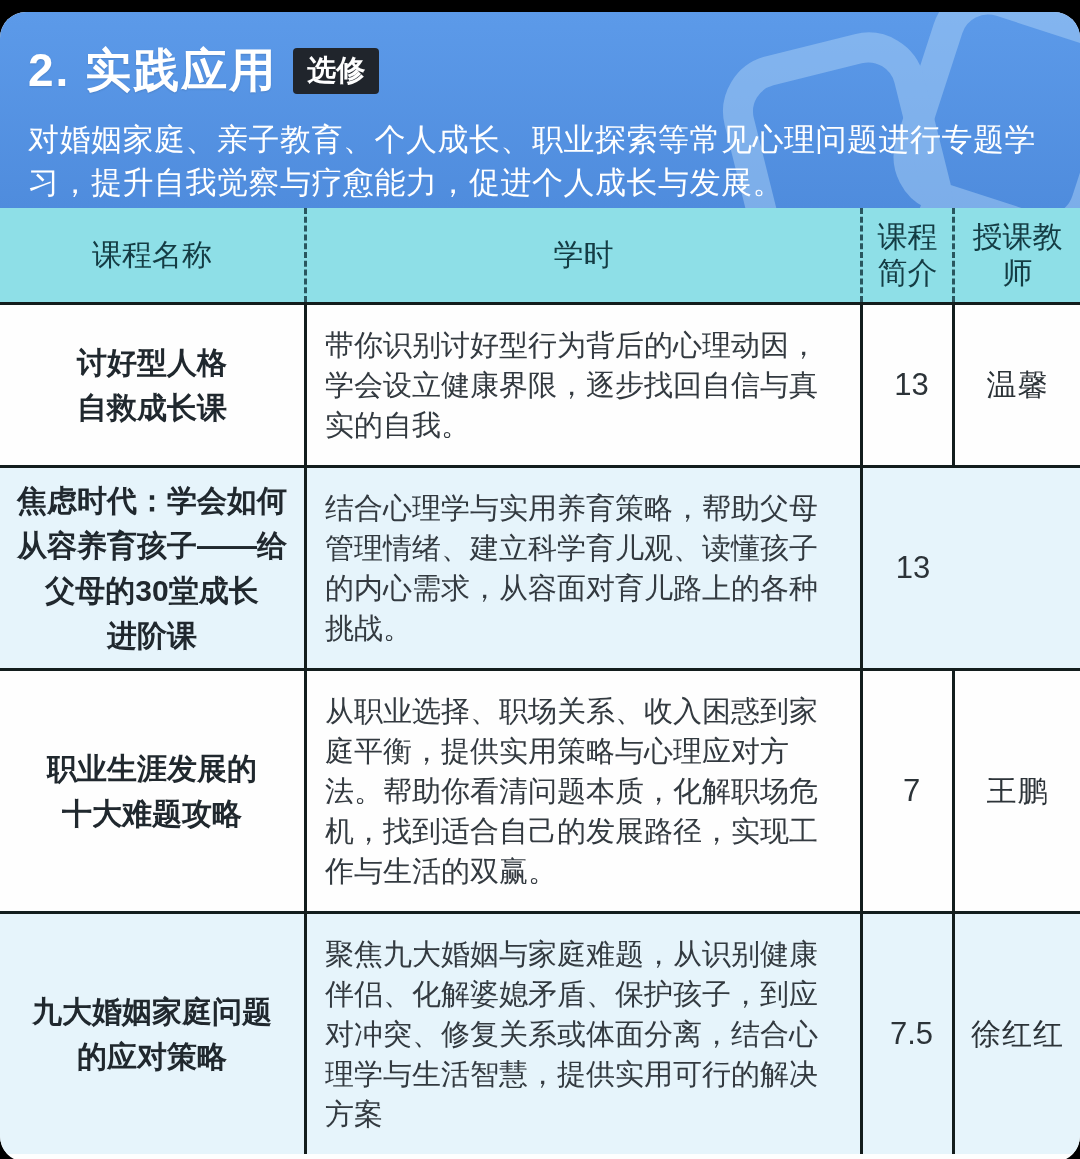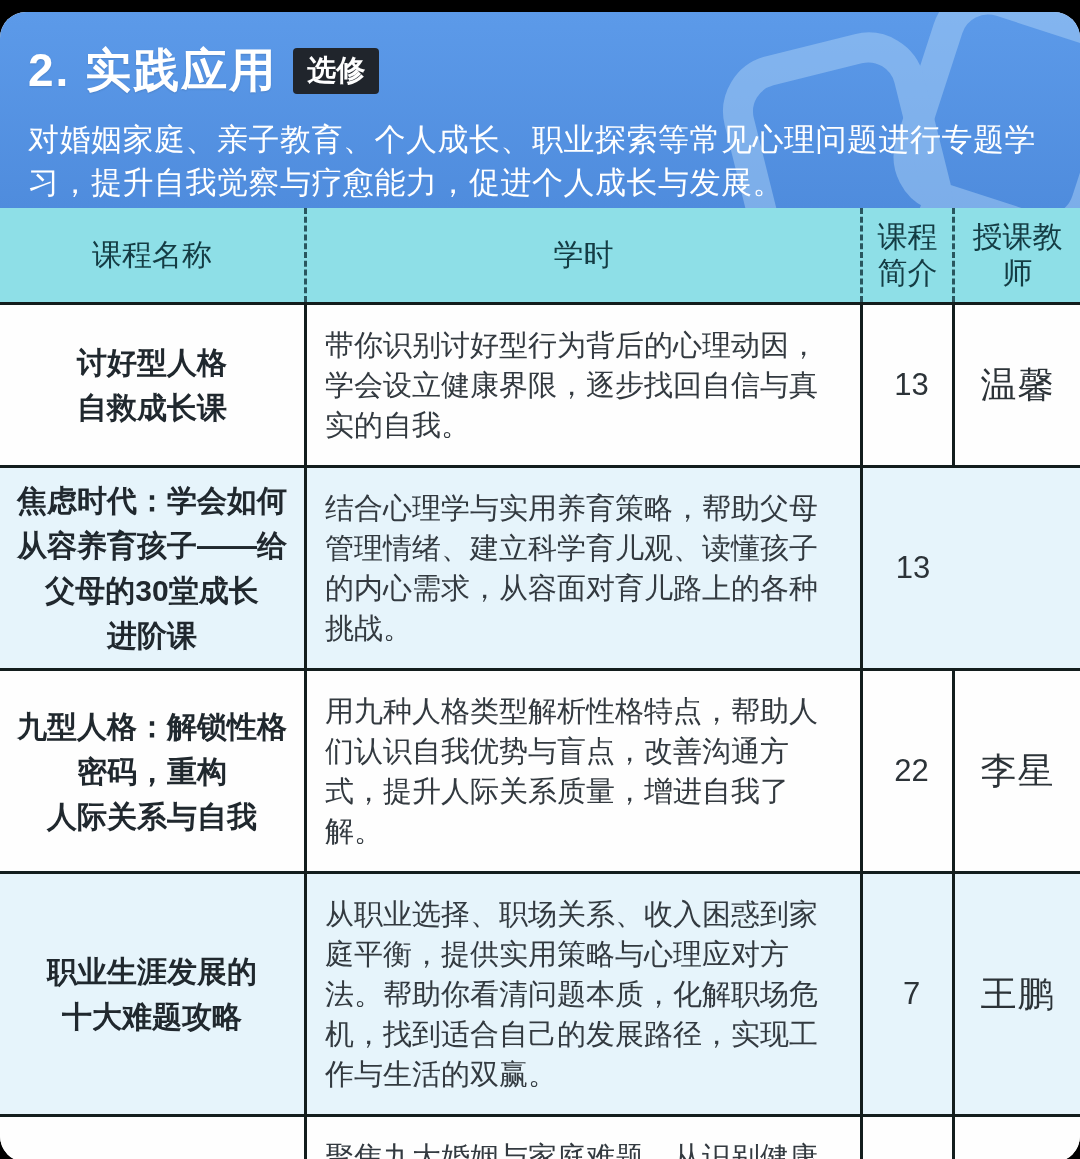--- a/index.html
+++ b/index.html
@@ -62,7 +62,7 @@
     font-size:29px;line-height:40px;color:#333a40;padding:20px 18px;
   }
   .hours-cell{font-size:31px;color:#2c3338;padding-left:8px;}
-  .teacher-cell{font-size:36px;color:#2c3338;letter-spacing:1px;}
+  .teacher-cell{font-size:30px;color:#2c3338;letter-spacing:1px;}
 </style>
 </head>
 <body>

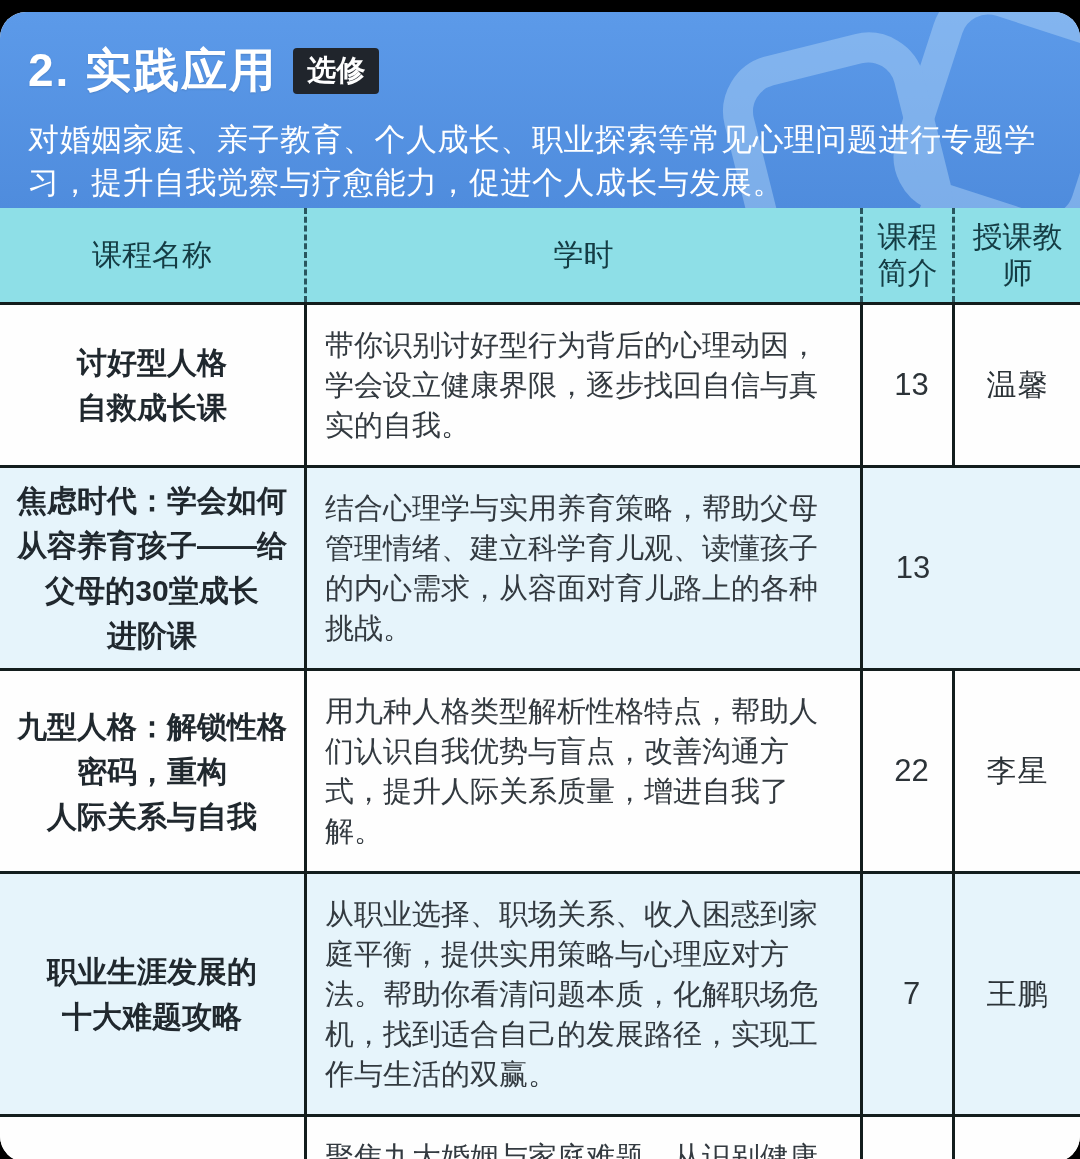--- a/index.html
+++ b/index.html
@@ -110,14 +110,6 @@
         <div class="cell hours-cell">13</div>
       </div>
 
-      <div class="trow">
-        <div class="cell name-cell">九型人格：解锁性格
-密码，重构
-人际关系与自我</div>
-        <div class="cell intro-cell">用九种人格类型解析性格特点，帮助人们认识自我优势与盲点，改善沟通方式，提升人际关系质量，增进自我了解。</div>
-        <div class="cell hours-cell">22</div>
-        <div class="cell teacher-cell">李星</div>
-      </div>
 
       <div class="trow">
         <div class="cell name-cell">职业生涯发展的

